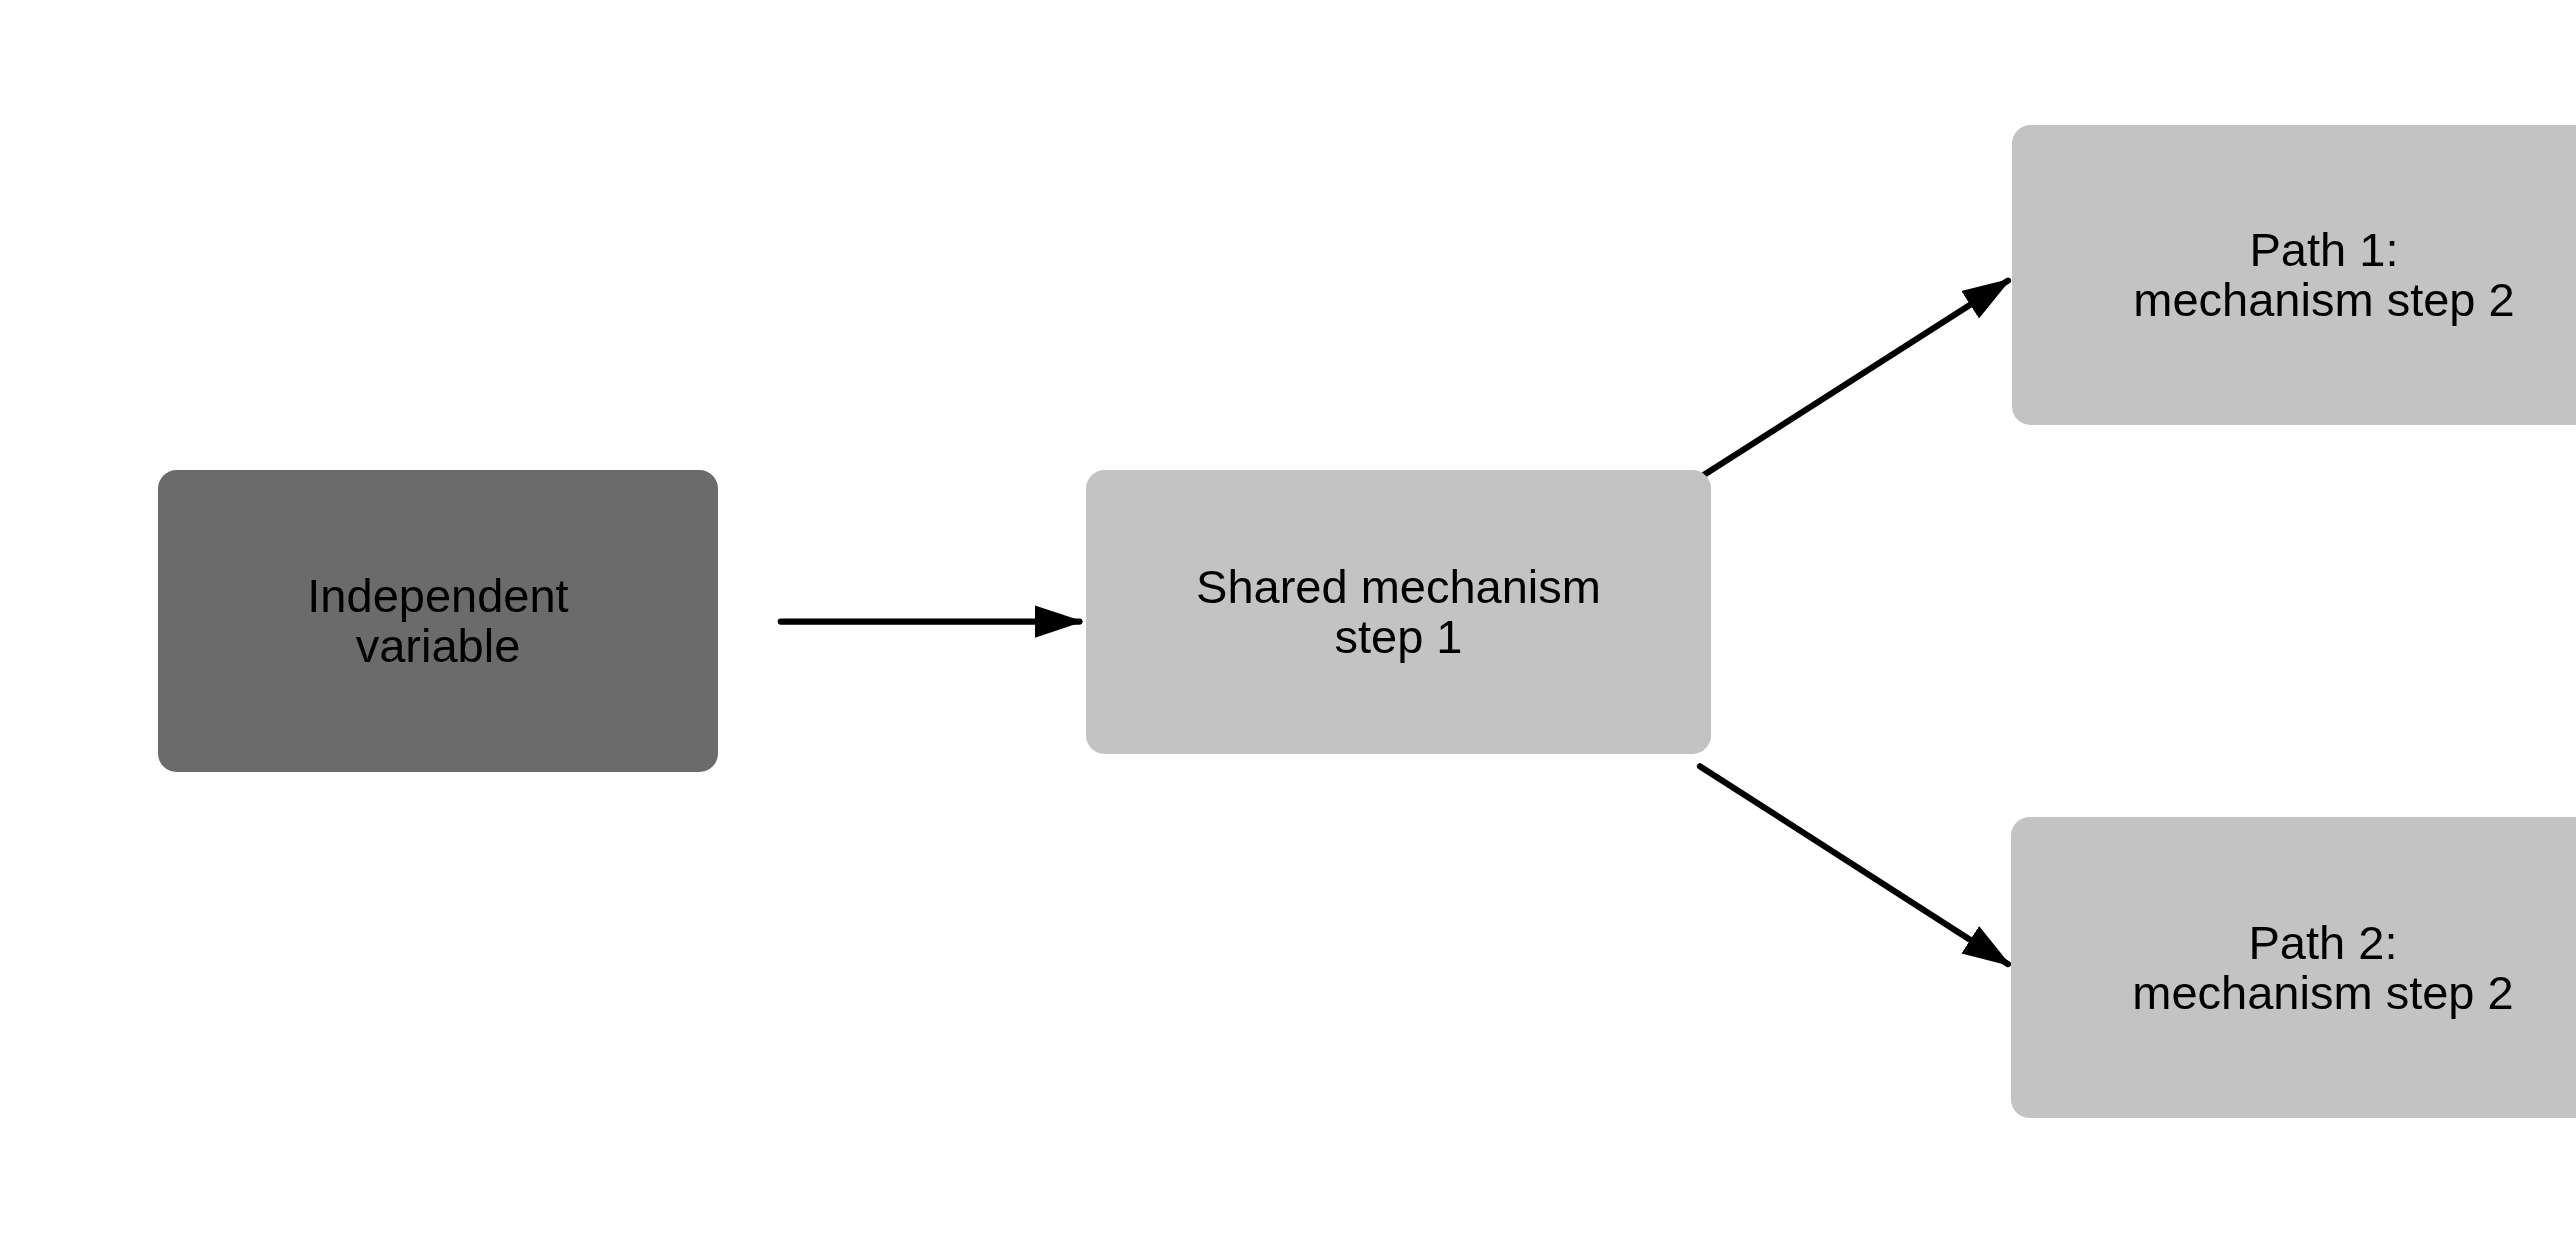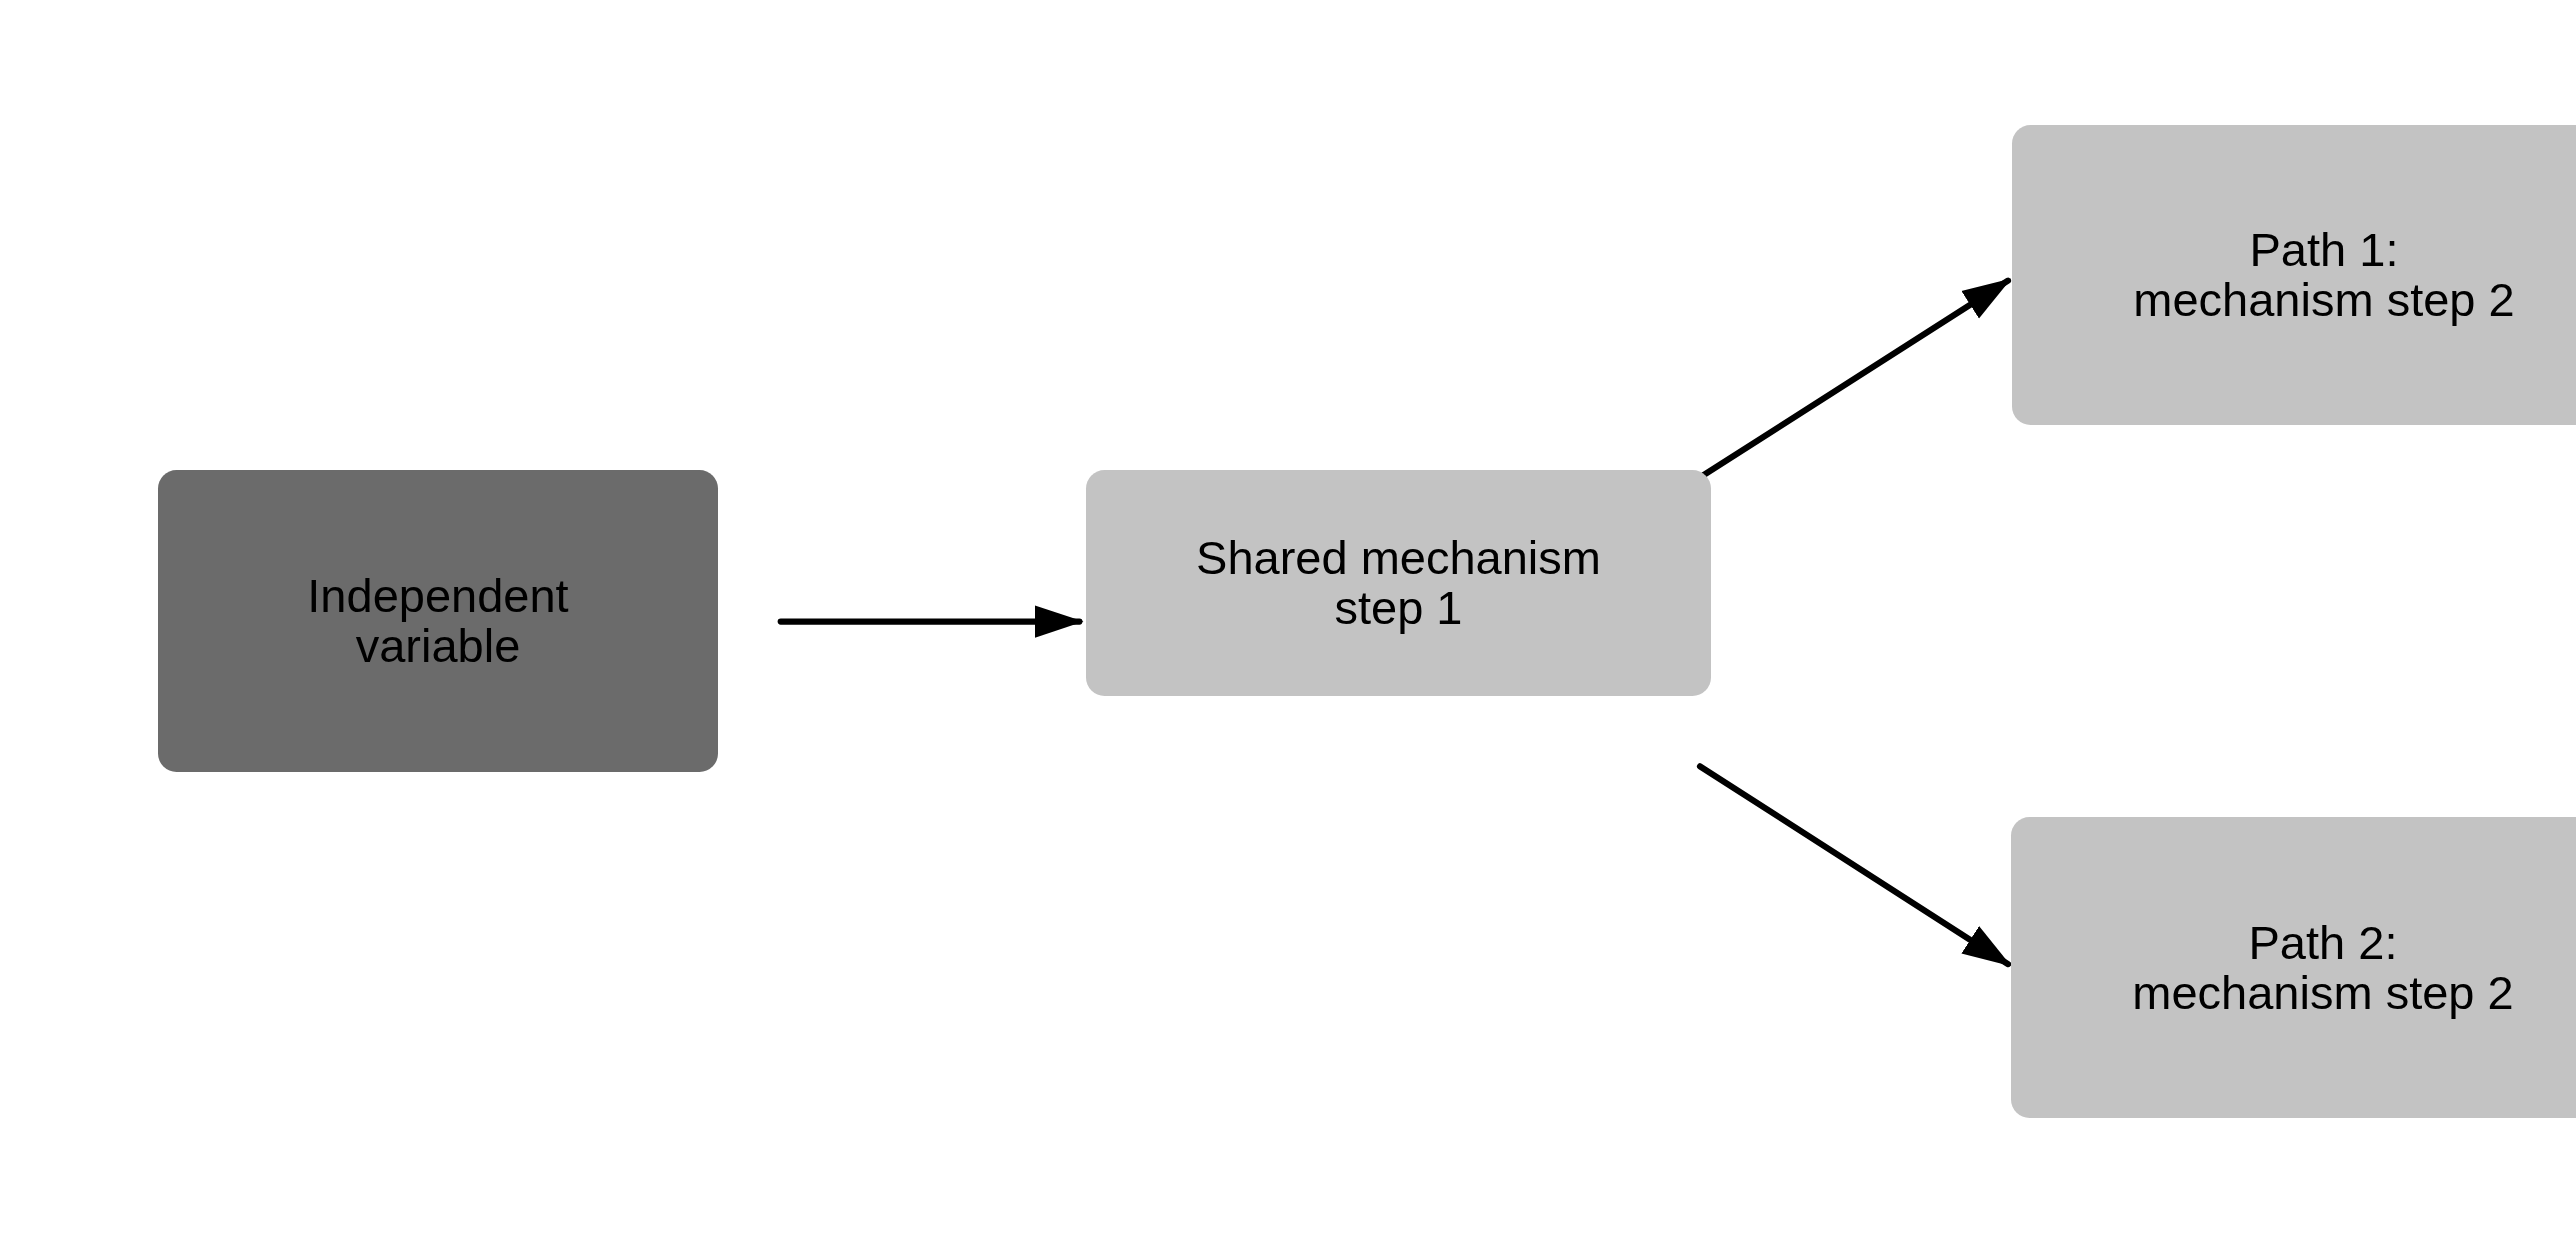--- a/index.html
+++ b/index.html
@@ -44,7 +44,7 @@
   .node-light { background: #c3c3c3; }
 
   #node-independent { left: 158px;  top: 470px;  width: 560px; height: 302px; }
-  #node-shared      { left: 1086px; top: 470px;  width: 625px; height: 226px; }
+  #node-shared      { left: 1086px; top: 470px;  width: 625px; height: 284px; }
   #node-path1       { left: 2012px; top: 125px;  width: 624px; height: 300px; }
   #node-path2       { left: 2011px; top: 817px; width: 624px; height: 301px; }
 </style>

